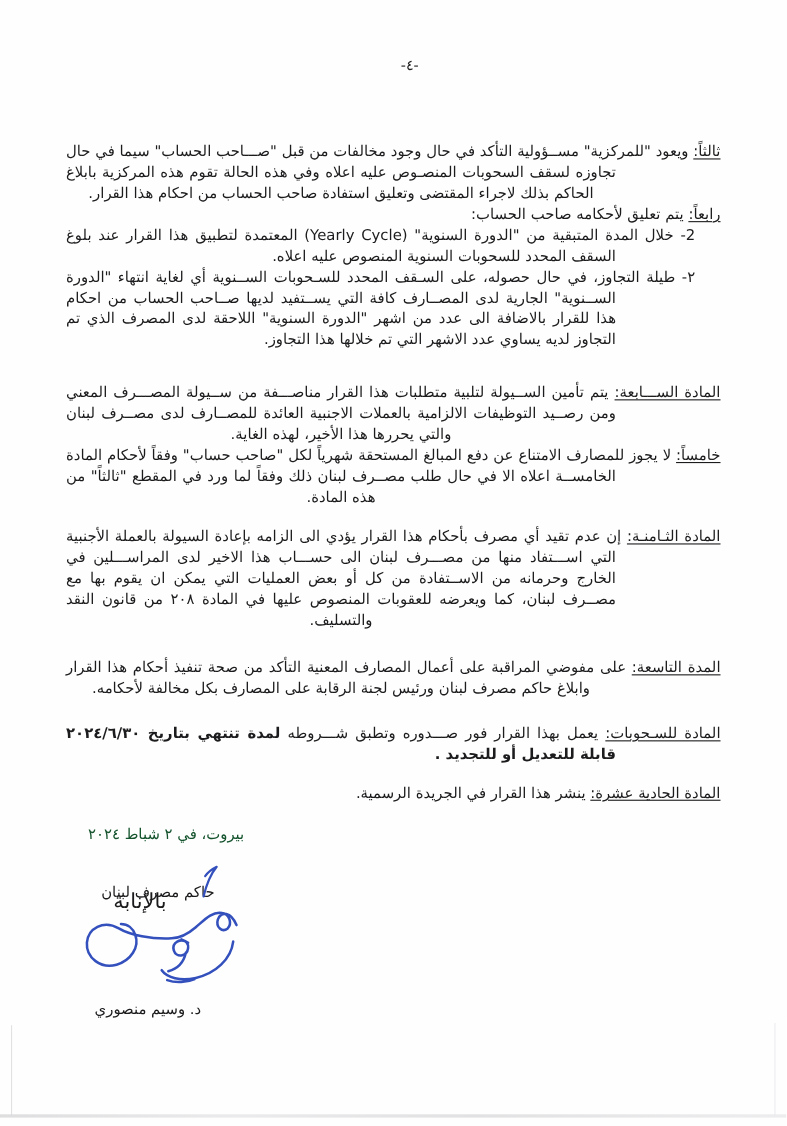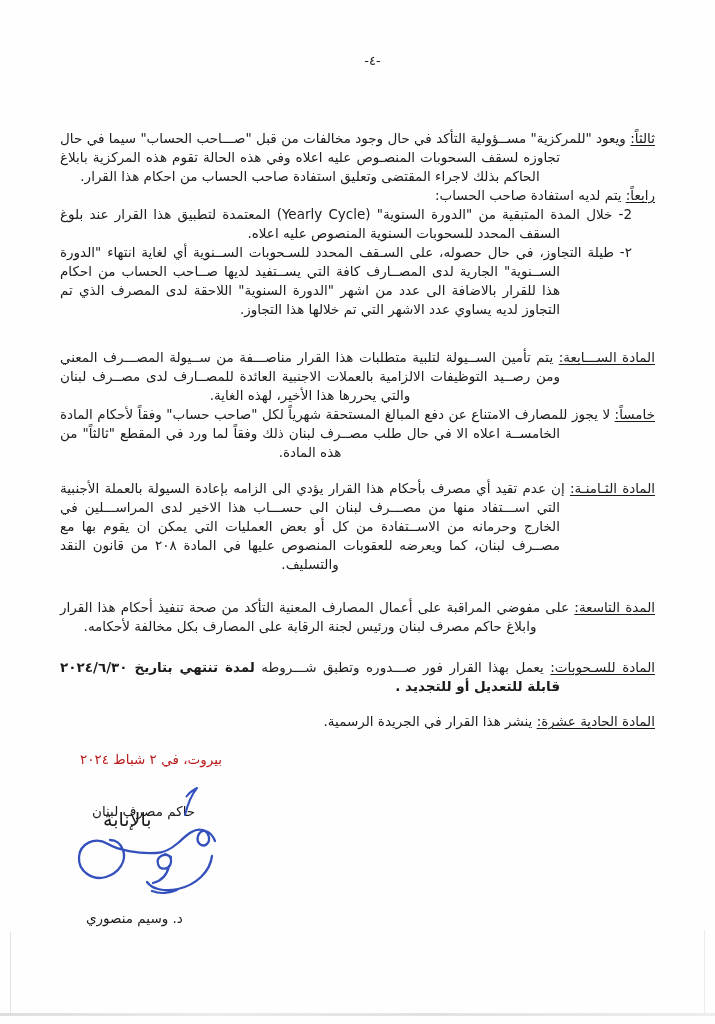--- a/index.html
+++ b/index.html
@@ -65,7 +65,7 @@
 
     <p class="para last-right">
       <span class="label">رابعاً:</span>
-      <span>يتم لديه استفادة صاحب الحساب:</span>
+      <span>يتم تعليق لأحكامه صاحب الحساب:</span>
     </p>
 
     <p class="item">2- خلال المدة المتبقية من "الدورة السنوية" (Yearly Cycle) المعتمدة لتطبيق هذا القرار عند بلوغ السقف المحدد للسحوبات السنوية المنصوص عليه اعلاه.</p>

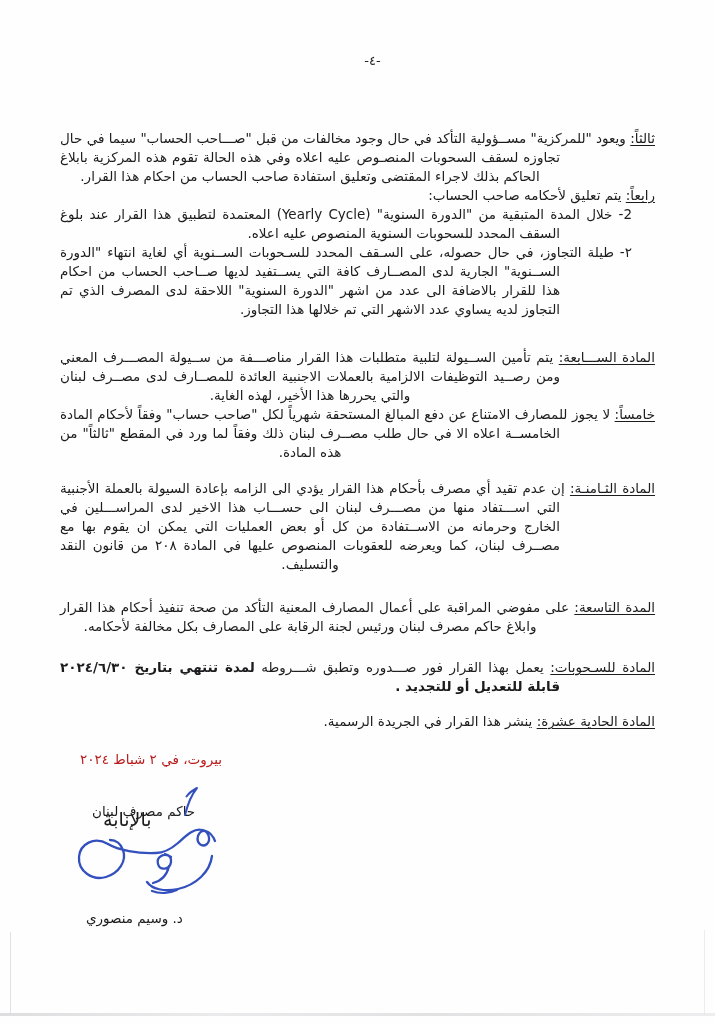--- a/index.html
+++ b/index.html
@@ -36,7 +36,7 @@
   .mt-a11{margin-top:16px;}
   .dateline{
     position:absolute;left:80px;top:751px;direction:rtl;
-    font-size:13.5px;color:#b91c1c;
+    font-size:13.5px;color:#14532d;
   }
   .sig-title{position:absolute;left:92px;top:787px;direction:rtl;font-size:13.5px;margin-top:16px;}
   .sig-deputy{position:absolute;left:103px;top:808px;direction:rtl;font-size:19px;}

